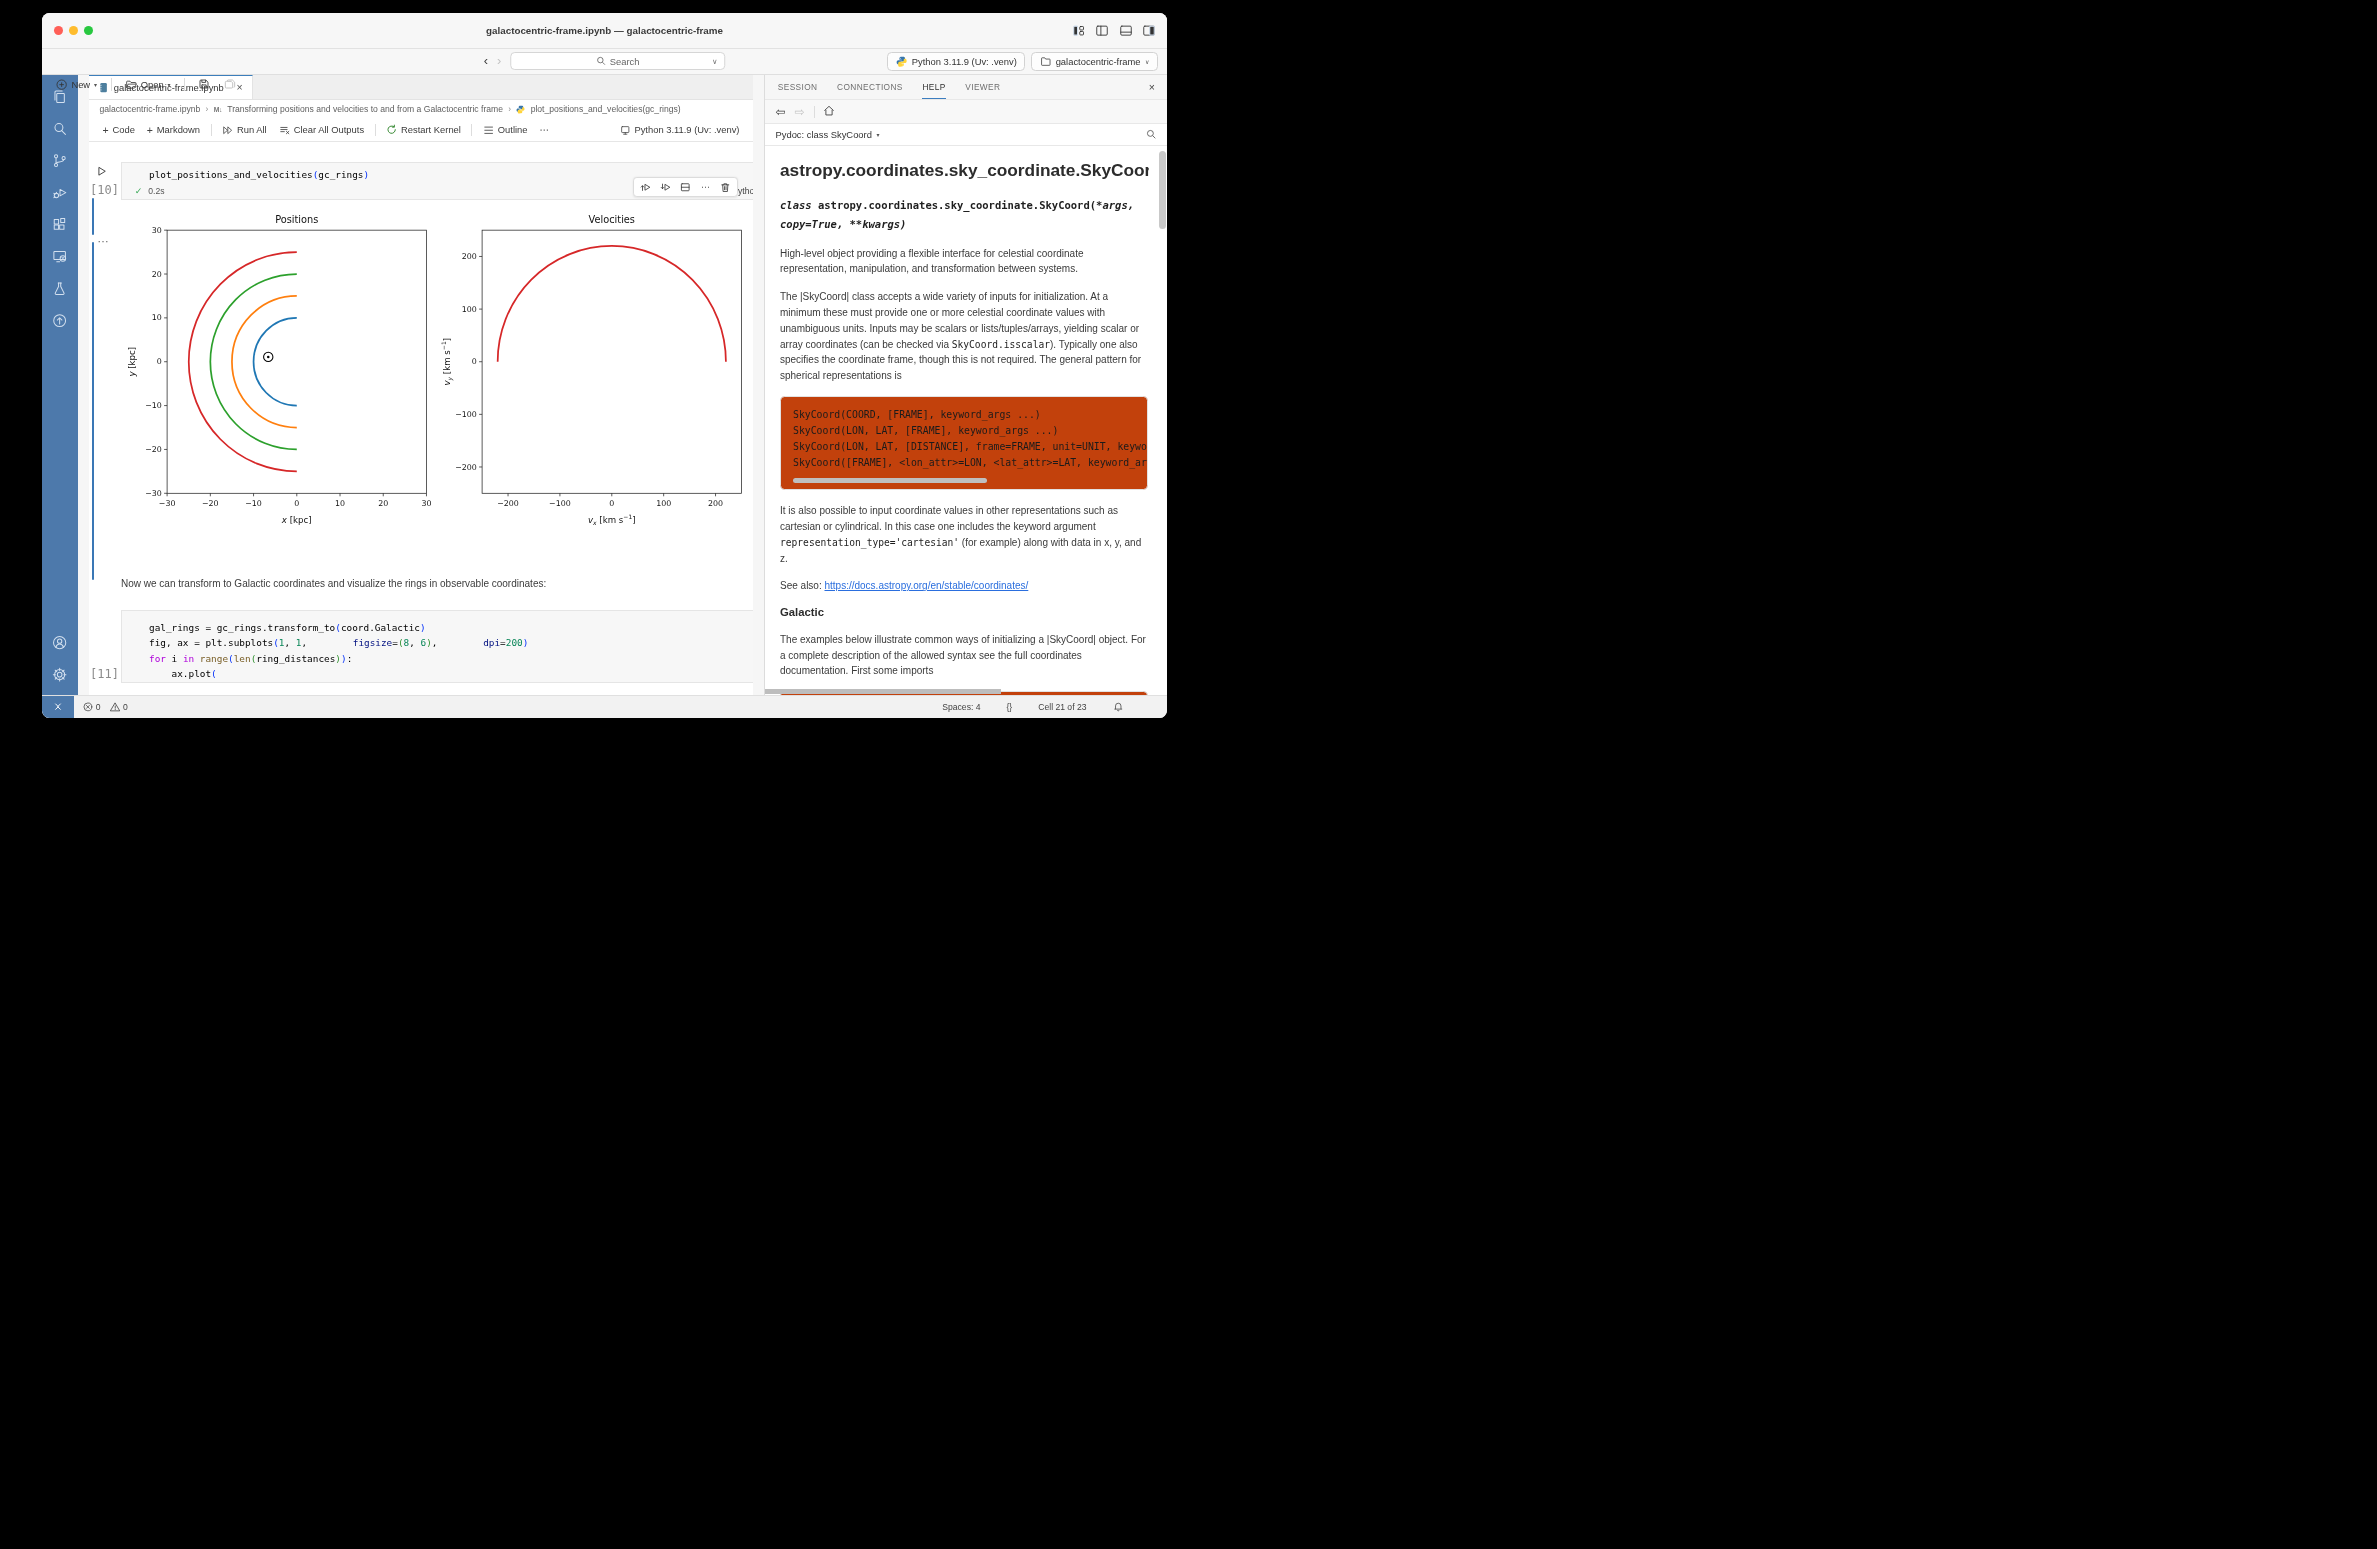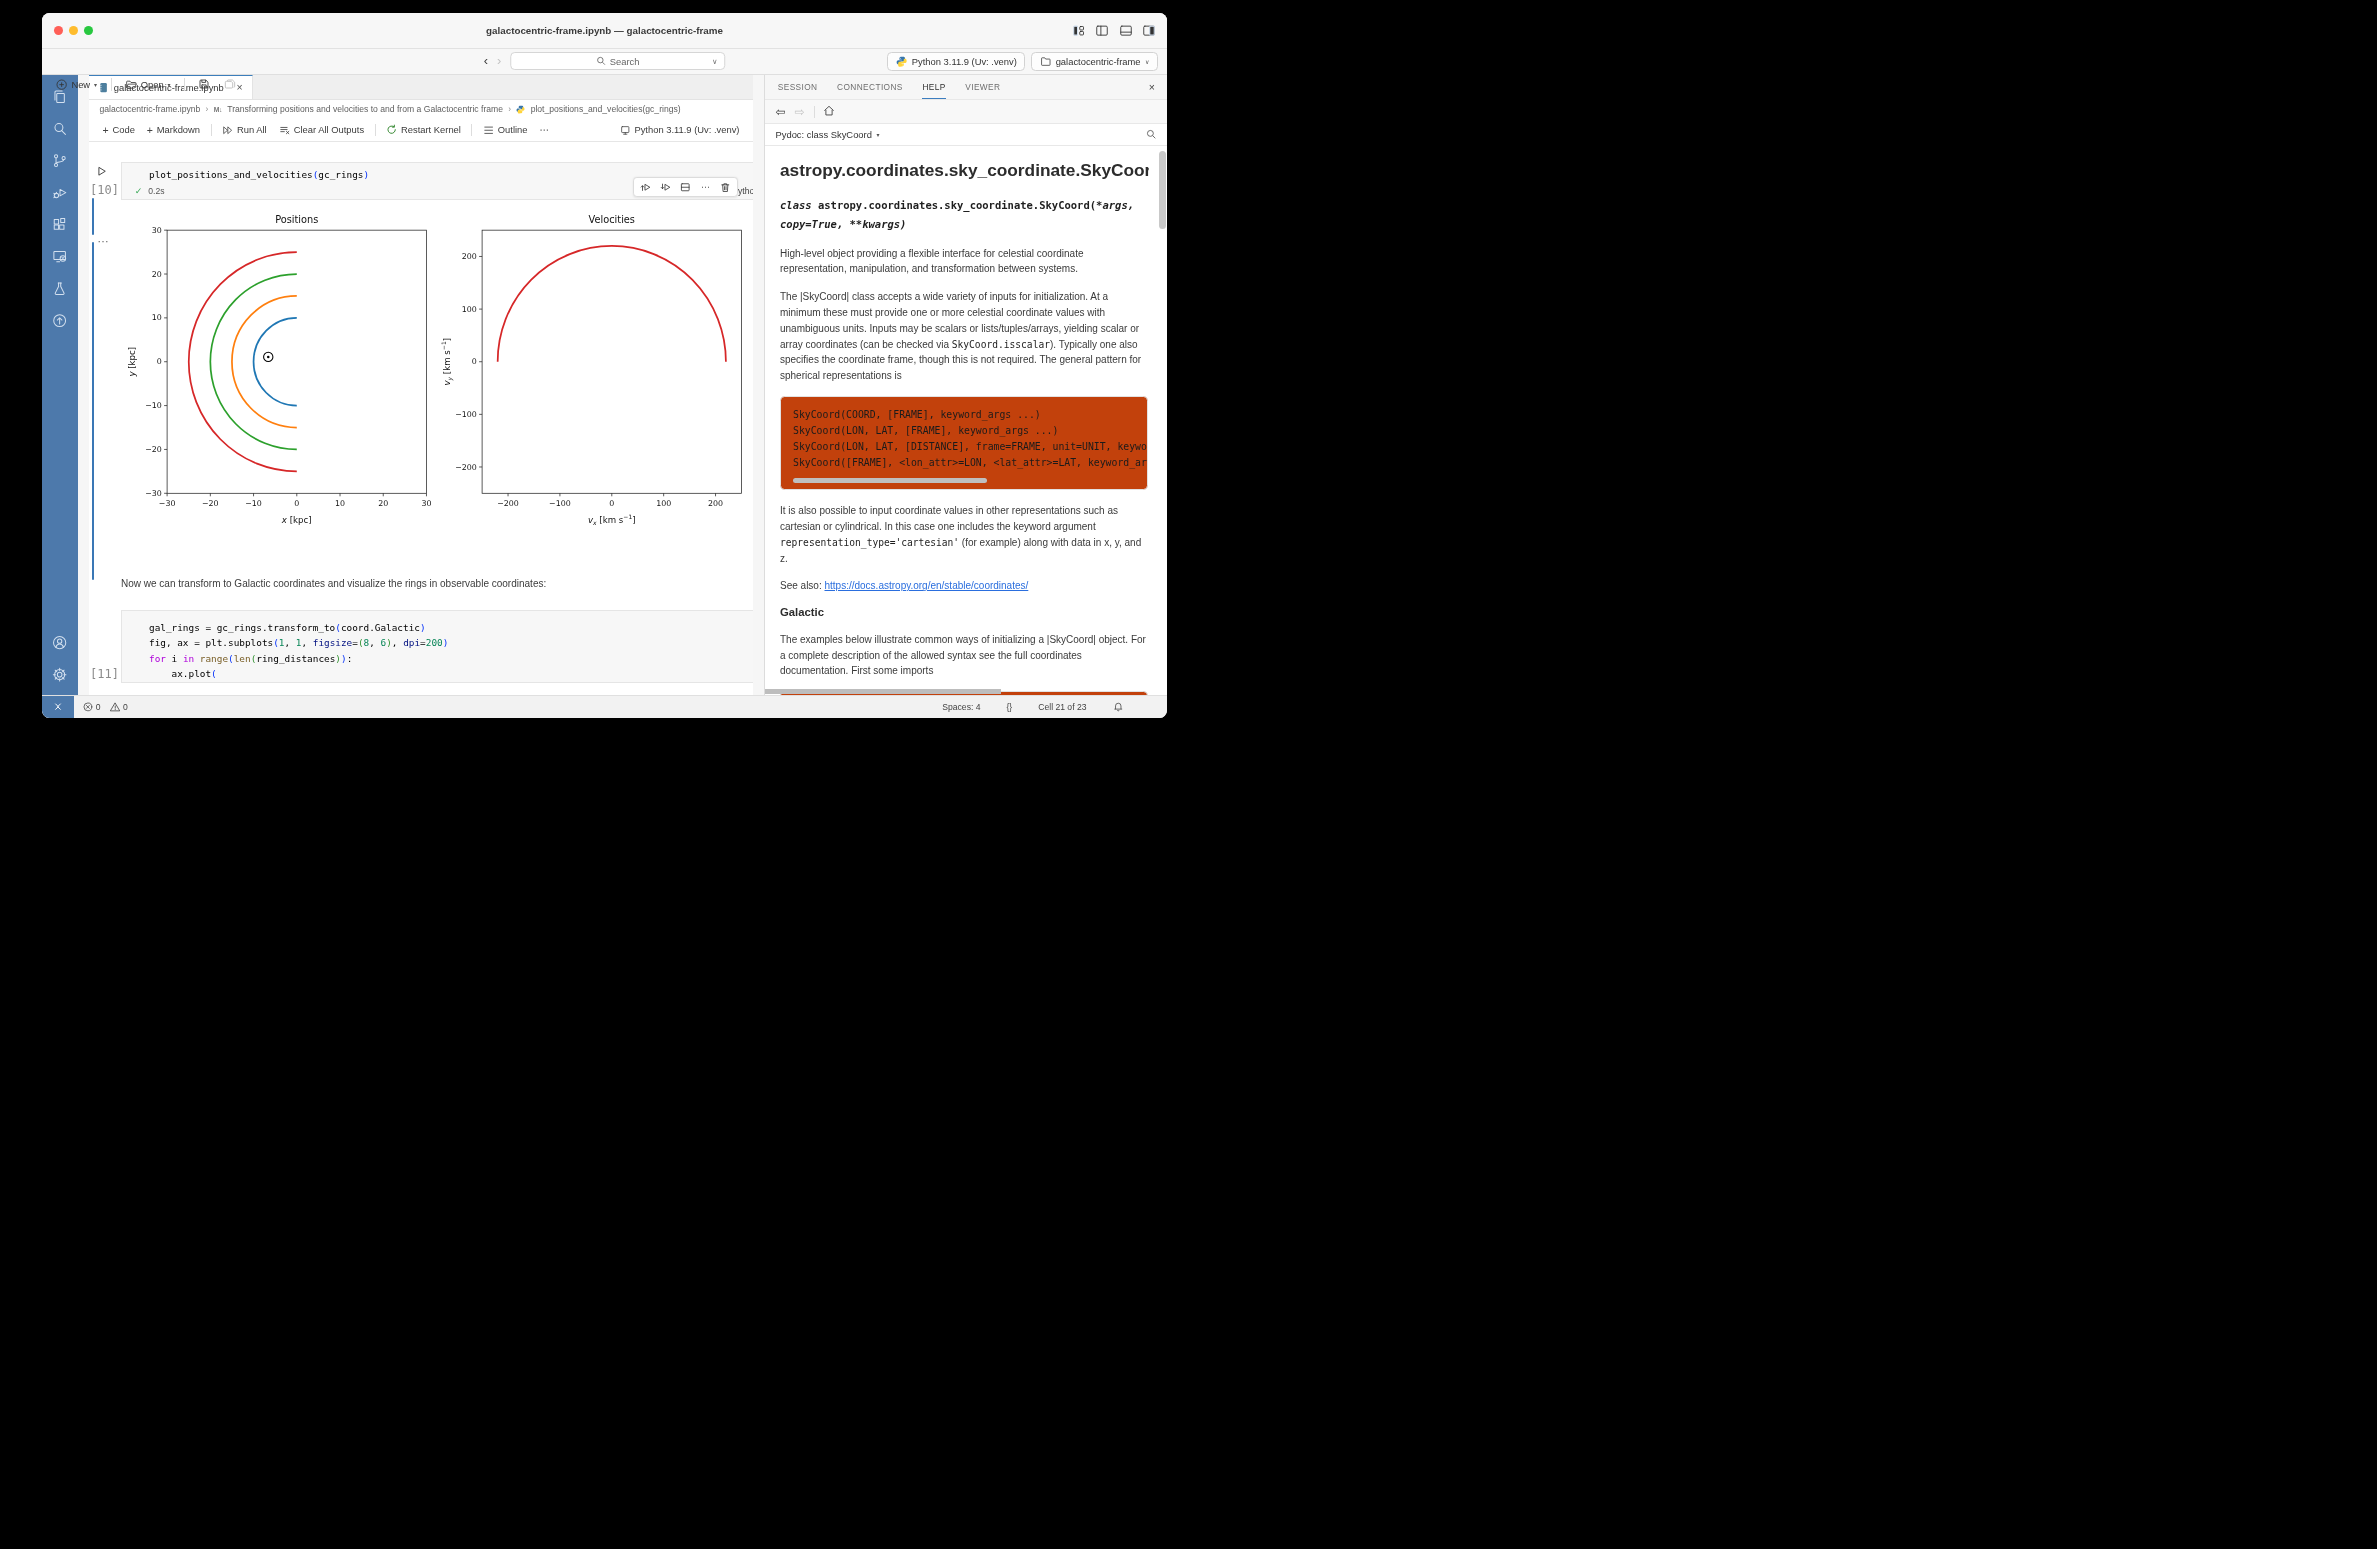--- a/index.html
+++ b/index.html
@@ -69,7 +69,7 @@
   .outrow svg{display:block;font-family:"DejaVu Sans",sans-serif;}
   
   .tk-t{color:#000;} .tk-p{color:#0431fa;} .tk-p2{color:#319331;}
-  .tk-k{color:#af00db;} .tk-kw{color:#001080;} .tk-n{color:#098658;} .tk-b{color:#795e26;}
+  .tk-k{color:#af00db;} .tk-kw{color:#001080;margin-left:40px;} .tk-n{color:#098658;} .tk-b{color:#795e26;}
   
   .rightpanel{width:403px;flex:none;background:#fff;border-left:0.8px solid #dcdcdc;display:flex;flex-direction:column;min-height:0;}
   .ptabs{height:25.5px;flex:none;background:#f6f6f6;display:flex;align-items:stretch;padding:0 12px;gap:18px;font-size:8.3px;letter-spacing:0.4px;color:#6e6e6e;border-bottom:0.8px solid #e8e8e8;}

